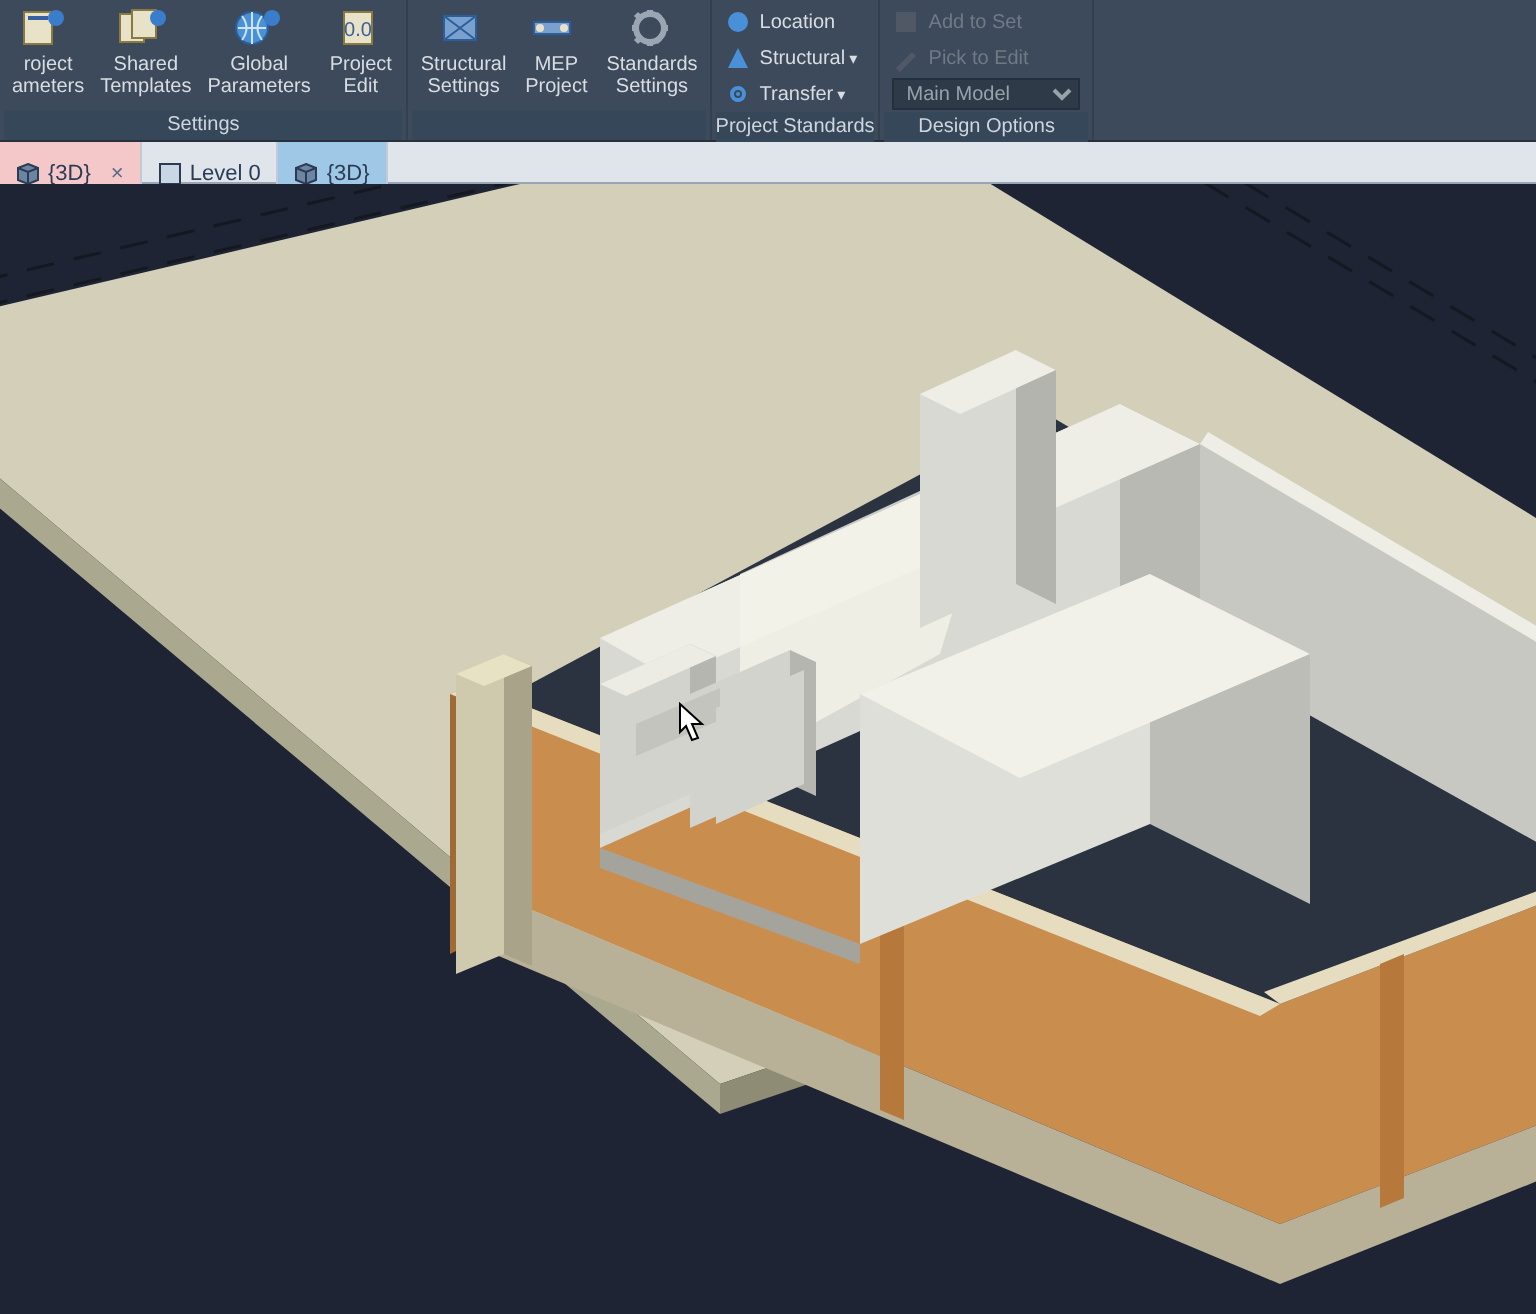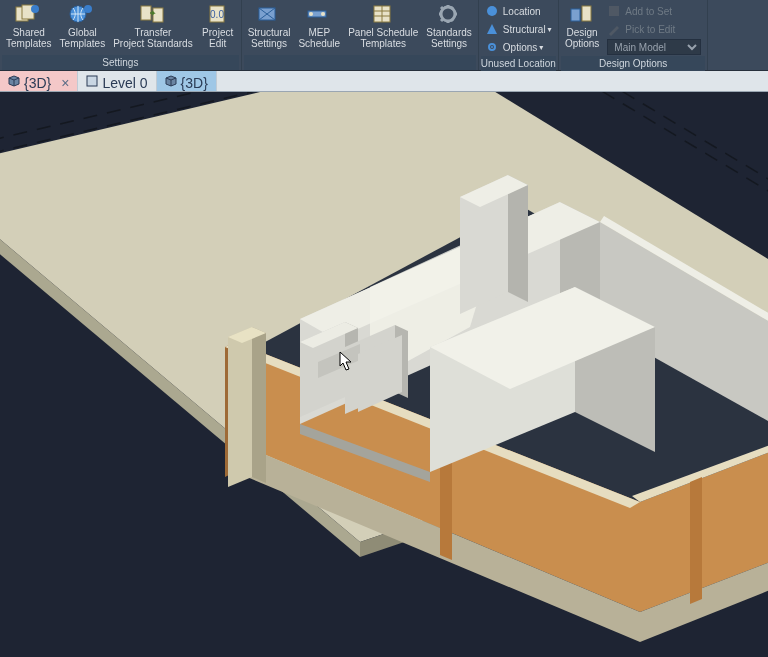--- a/index.html
+++ b/index.html
@@ -36,6 +36,17 @@
       <div class="rbtn">
         <span class="ic">
           <svg viewBox="0 0 26 22">
+              <rect x="2" y="3" width="14" height="16" fill="#e8e2c8" stroke="#8a7a40"></rect>
+              <rect x="4" y="5" width="10" height="2" fill="#3a5fa0"></rect>
+              <circle cx="18" cy="6" r="4" fill="#3a7ecb"></circle>
+            </svg>
+        </span>
+        <span class="lbl">roject
+ameters</span>
+      </div>
+      <div class="rbtn">
+        <span class="ic">
+          <svg viewBox="0 0 26 22">
               <rect x="1" y="4" width="12" height="14" fill="#e8e2c8" stroke="#8a7a40"></rect>
               <rect x="7" y="2" width="12" height="14" fill="#e8e2c8" stroke="#8a7a40"></rect>
               <circle cx="20" cy="6" r="4" fill="#3a7ecb"></circle>

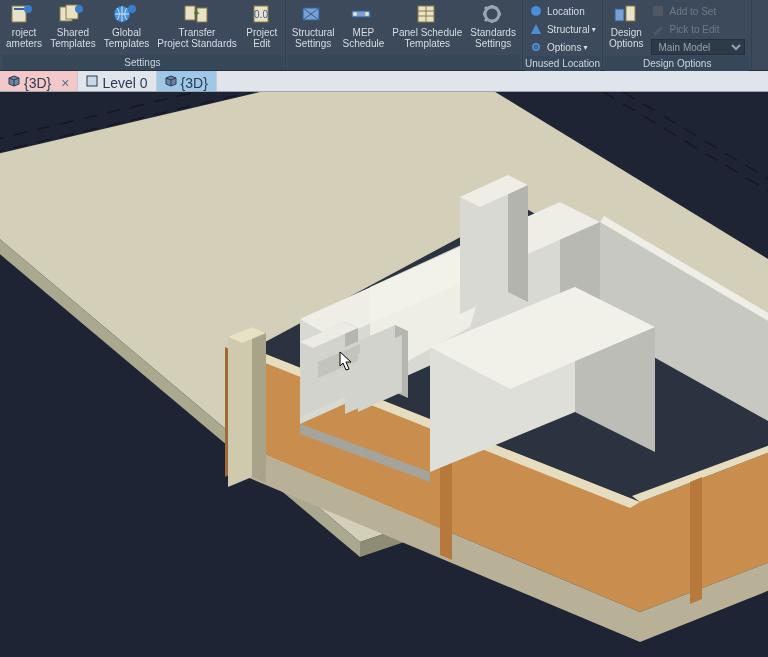--- a/index.html
+++ b/index.html
@@ -64,7 +64,7 @@
             </svg>
         </span>
         <span class="lbl">Global
-Templates</span>
+Parameters</span>
       </div>
       <div class="rbtn">
         <span class="ic">

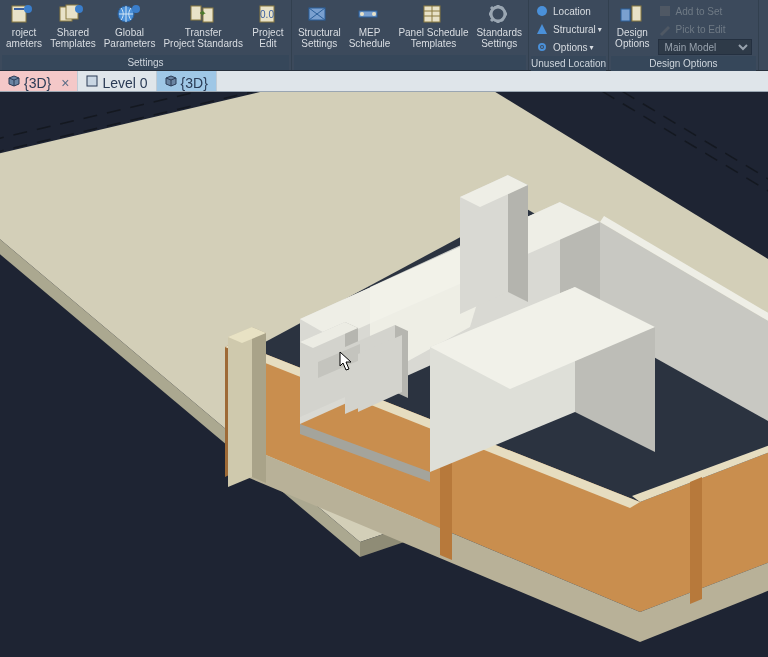--- a/index.html
+++ b/index.html
@@ -69,17 +69,6 @@
       <div class="rbtn">
         <span class="ic">
           <svg viewBox="0 0 26 22">
-              <rect x="2" y="3" width="10" height="14" fill="#e8e2c8" stroke="#8a7a40"></rect>
-              <rect x="14" y="5" width="10" height="14" fill="#e8e2c8" stroke="#8a7a40"></rect>
-              <path d="M11 10h4l-2-2m2 2l-2 2" stroke="#4b7b2b" stroke-width="1.4" fill="none"></path>
-            </svg>
-        </span>
-        <span class="lbl">Transfer
-Project Standards</span>
-      </div>
-      <div class="rbtn">
-        <span class="ic">
-          <svg viewBox="0 0 26 22">
               <rect x="6" y="3" width="14" height="16" fill="#e8e2c8" stroke="#8a7a40"></rect>
               <text x="13" y="15" font-size="10" text-anchor="middle" fill="#3a5fa0">0.0</text>
             </svg>

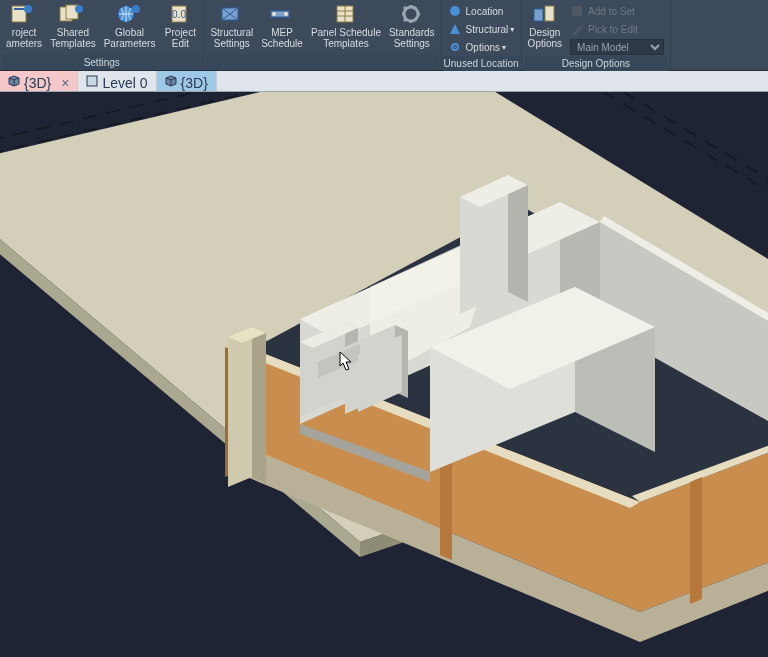--- a/index.html
+++ b/index.html
@@ -101,7 +101,7 @@
             </svg>
         </span>
         <span class="lbl">MEP
-Schedule</span>
+Project</span>
       </div>
       <div class="rbtn">
         <span class="ic">

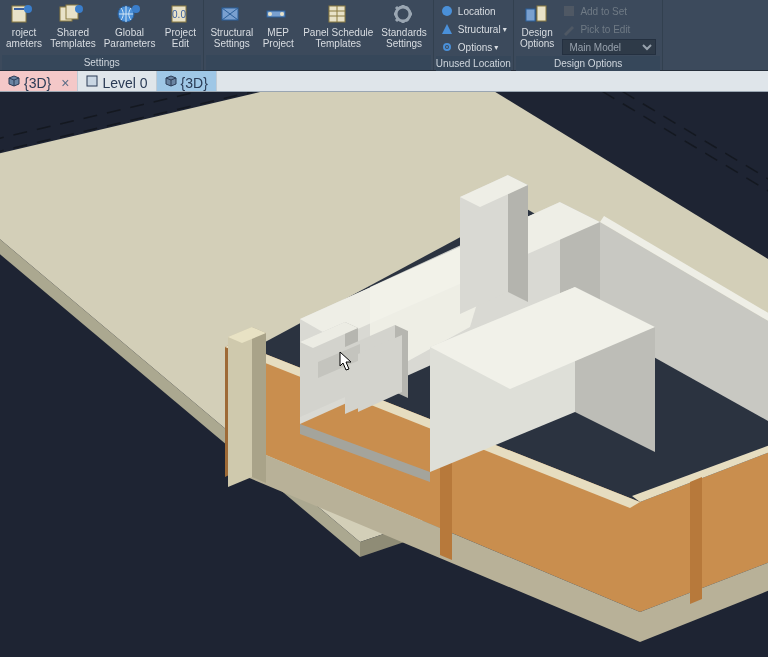--- a/index.html
+++ b/index.html
@@ -106,16 +106,6 @@
       <div class="rbtn">
         <span class="ic">
           <svg viewBox="0 0 26 22">
-              <rect x="5" y="3" width="16" height="16" fill="#e8e2c8" stroke="#8a7a40"></rect>
-              <path d="M5 8h16M5 13h16M13 3v16" stroke="#8a7a40"></path>
-            </svg>
-        </span>
-        <span class="lbl">Panel Schedule
-Templates</span>
-      </div>
-      <div class="rbtn">
-        <span class="ic">
-          <svg viewBox="0 0 26 22">
               <circle cx="13" cy="11" r="7" fill="none" stroke="#9aa6b2" stroke-width="3"></circle>
               <circle cx="13" cy="11" r="2.5" fill="#3c4a5c"></circle>
               <g stroke="#9aa6b2" stroke-width="3">

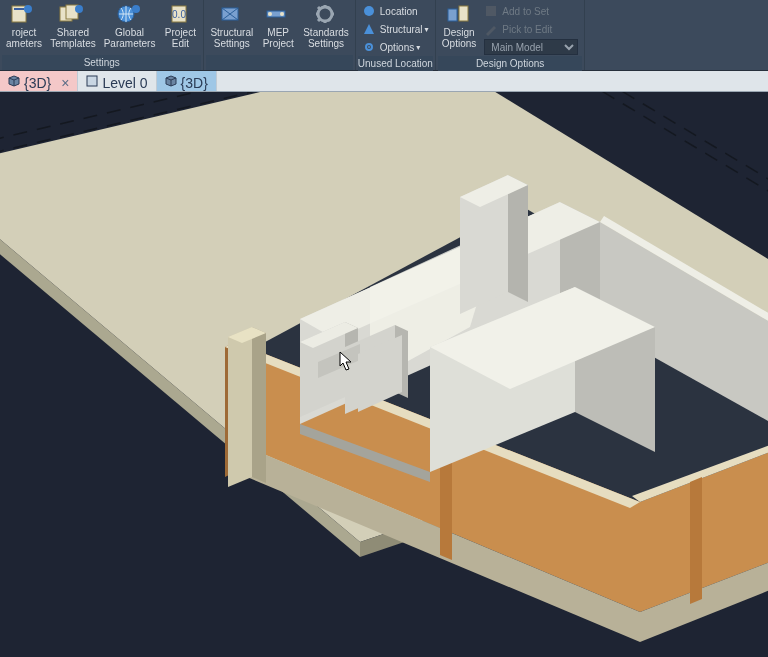--- a/index.html
+++ b/index.html
@@ -155,16 +155,6 @@
 
   <div class="panel">
     <div class="panel-buttons">
-      <div class="rbtn">
-        <span class="ic">
-          <svg viewBox="0 0 26 22">
-              <rect x="3" y="6" width="9" height="12" fill="#7aa0cf" stroke="#2b5f99"></rect>
-              <rect x="14" y="3" width="9" height="15" fill="#e8e2c8" stroke="#8a7a40"></rect>
-            </svg>
-        </span>
-        <span class="lbl">Design
-Options</span>
-      </div>
       <div class="vstack" style="min-width:100px">
         <div class="srow dim">
           <span class="sic">

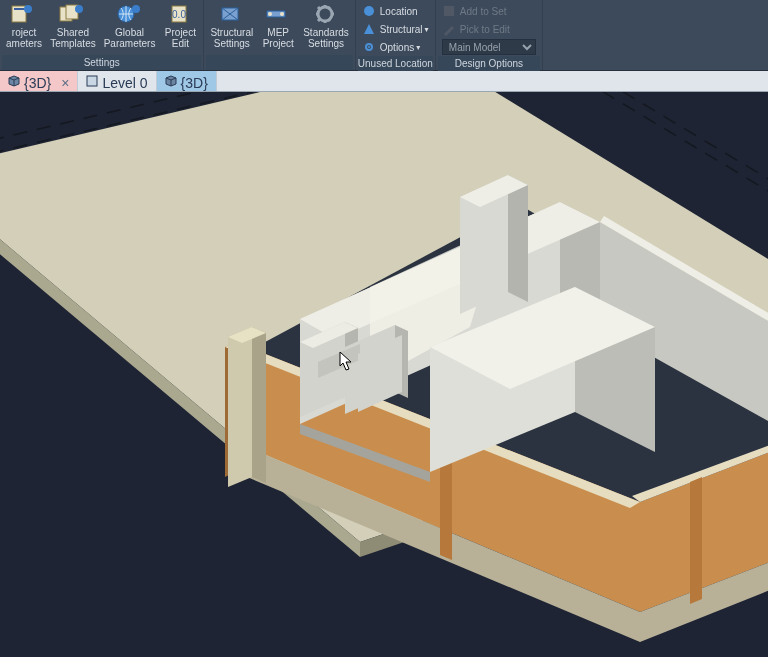--- a/index.html
+++ b/index.html
@@ -146,7 +146,7 @@
               <circle cx="7" cy="7" r="1" fill="#4a90d9"></circle>
             </svg>
           </span>
-        <span>Options</span>
+        <span>Transfer</span>
         <span class="drop">▾</span>
       </div>
     </div>

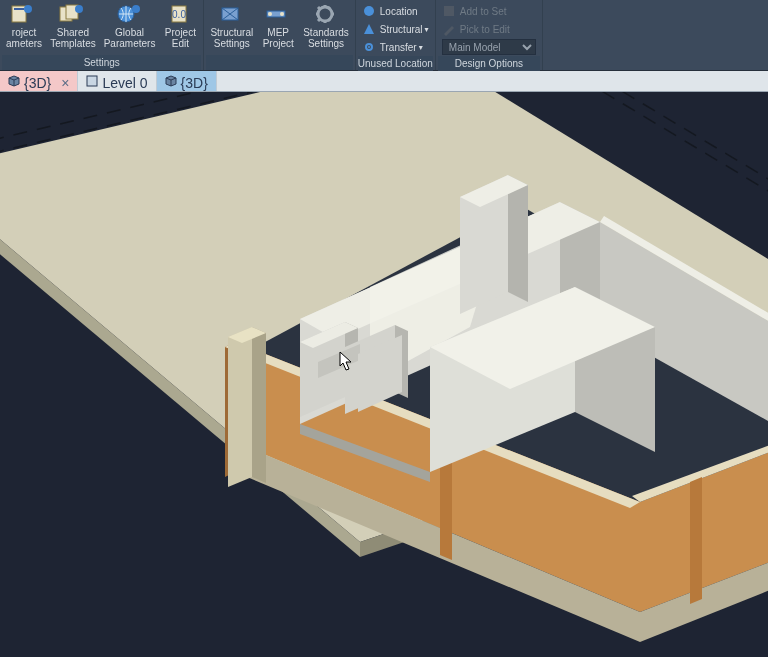--- a/index.html
+++ b/index.html
@@ -150,7 +150,7 @@
         <span class="drop">▾</span>
       </div>
     </div>
-    <div class="panel-title">Unused Location</div>
+    <div class="panel-title">Project Standards</div>
   </div>
 
   <div class="panel">

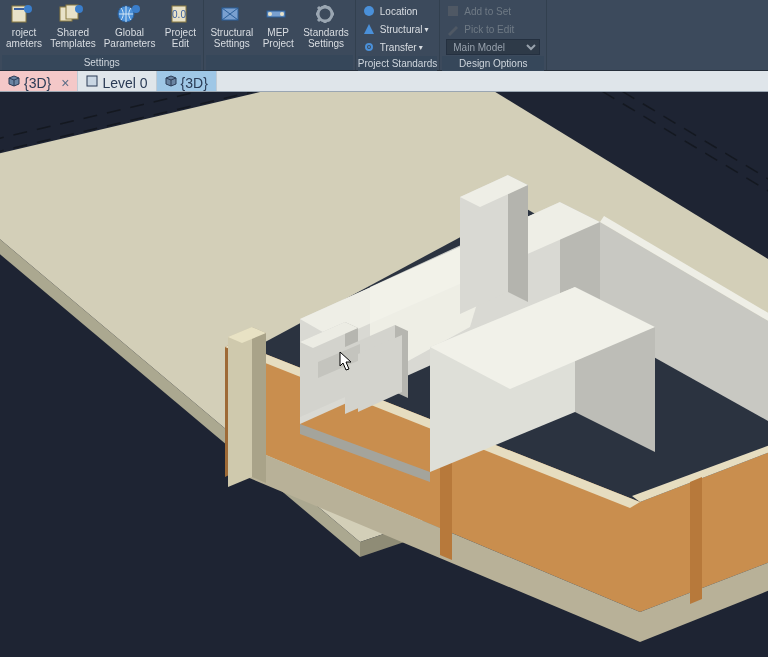--- a/index.html
+++ b/index.html
@@ -18,7 +18,7 @@
   .drop{margin-left:2px;font-size:8px}
   .dd-select{background:#2e3a48;border:1px solid #243040;color:#98a2ad;font-size:10px;height:16px;width:94px;padding:0 2px}
   .tabs{height:20px;background:#dfe5ea;display:flex;align-items:stretch;border-bottom:1px solid #9aa6b2}
-  .tab{display:flex;padding:4px 8px;font-size:14px;color:#2b3b55;border-right:1px solid #c0cbd5;gap:4px}
+  .tab{display:flex;align-items:center;padding:16px 8px;font-size:11px;color:#2b3b55;border-right:1px solid #c0cbd5;gap:4px}
   .tab.active{background:#f4c8c8}
   .tab.sel{background:#9fc7e6}
   .tab .cube{width:12px;height:12px}

